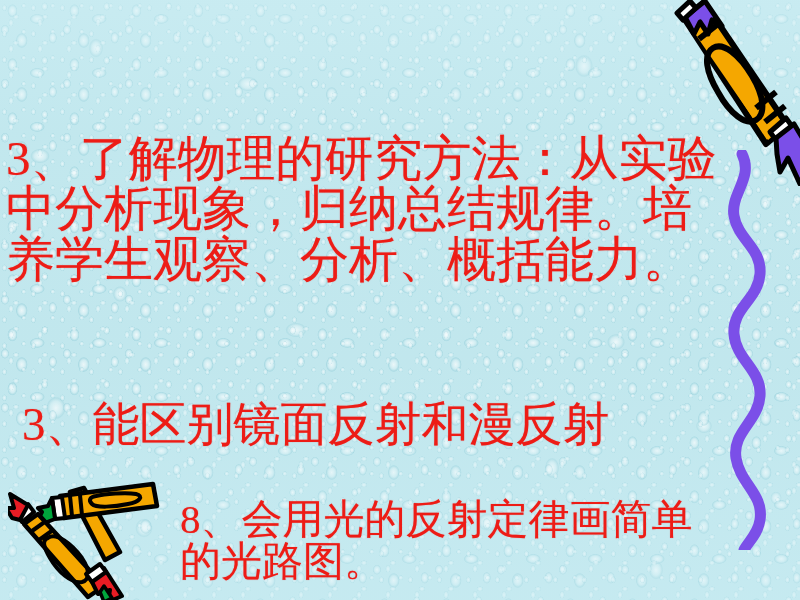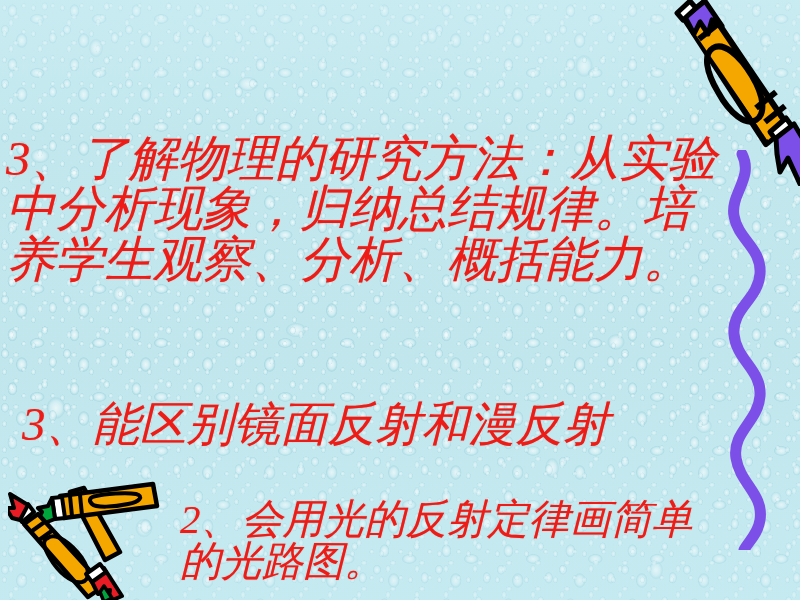--- a/index.html
+++ b/index.html
@@ -17,7 +17,6 @@
     background-color: #bfe6ec;
     overflow: hidden;
     font-family: "Liberation Serif", "DejaVu Serif", serif;
-    font-style: italic;
   }
 
   

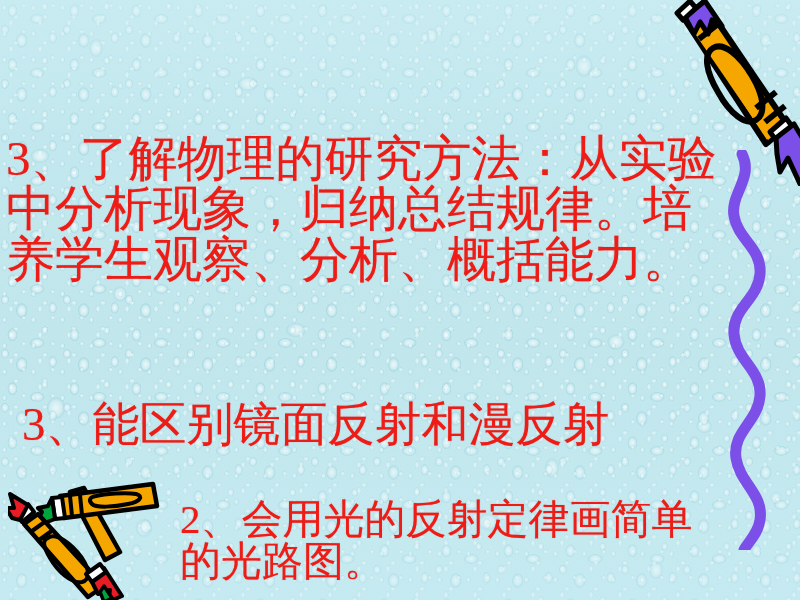--- a/index.html
+++ b/index.html
@@ -244,7 +244,7 @@
 
     <div class="para" id="para-4">3、能区别镜面反射和漫反射</div>
 
-    <div class="para" id="para-5">2、会用光的反射定律画简单的光路图。</div>
+    <div class="para" id="para-5">8、会用光的反射定律画简单的光路图。</div>
   </div>
 
 </div>

